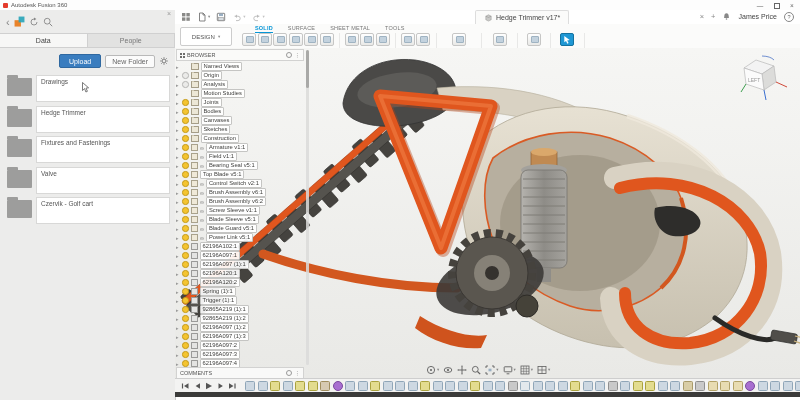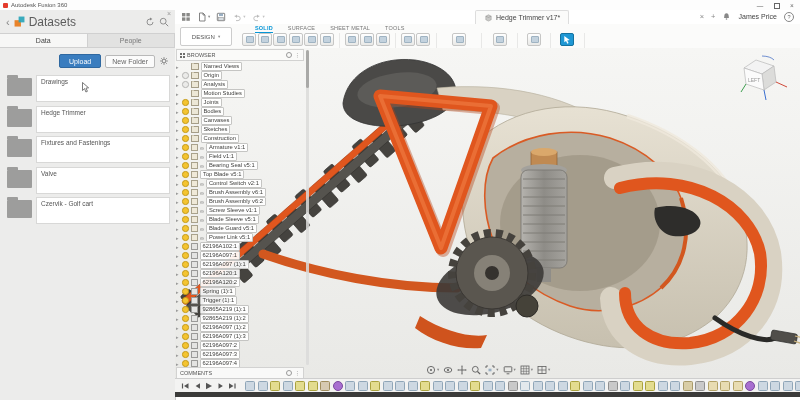--- a/index.html
+++ b/index.html
@@ -139,7 +139,6 @@
           <rect x="0.5" y="3.8" width="5.8" height="5.8" fill="#e8832a"></rect>
           <rect x="4.2" y="0.5" width="5.3" height="5.3" fill="#2aa5b8" opacity="0.92"></rect>
         </svg></span>
-    <span class="ds-title">Datasets</span>
     <span id="ds-refresh"><svg width="10" height="10" viewBox="0 0 10 10">
           <path d="M8 5 A3 3 0 1 1 5 2" stroke="#888" fill="none" stroke-width="0.9"></path>
           <path d="M5 0.4 L7.4 2 L5 3.6 Z" fill="#888"></path>

